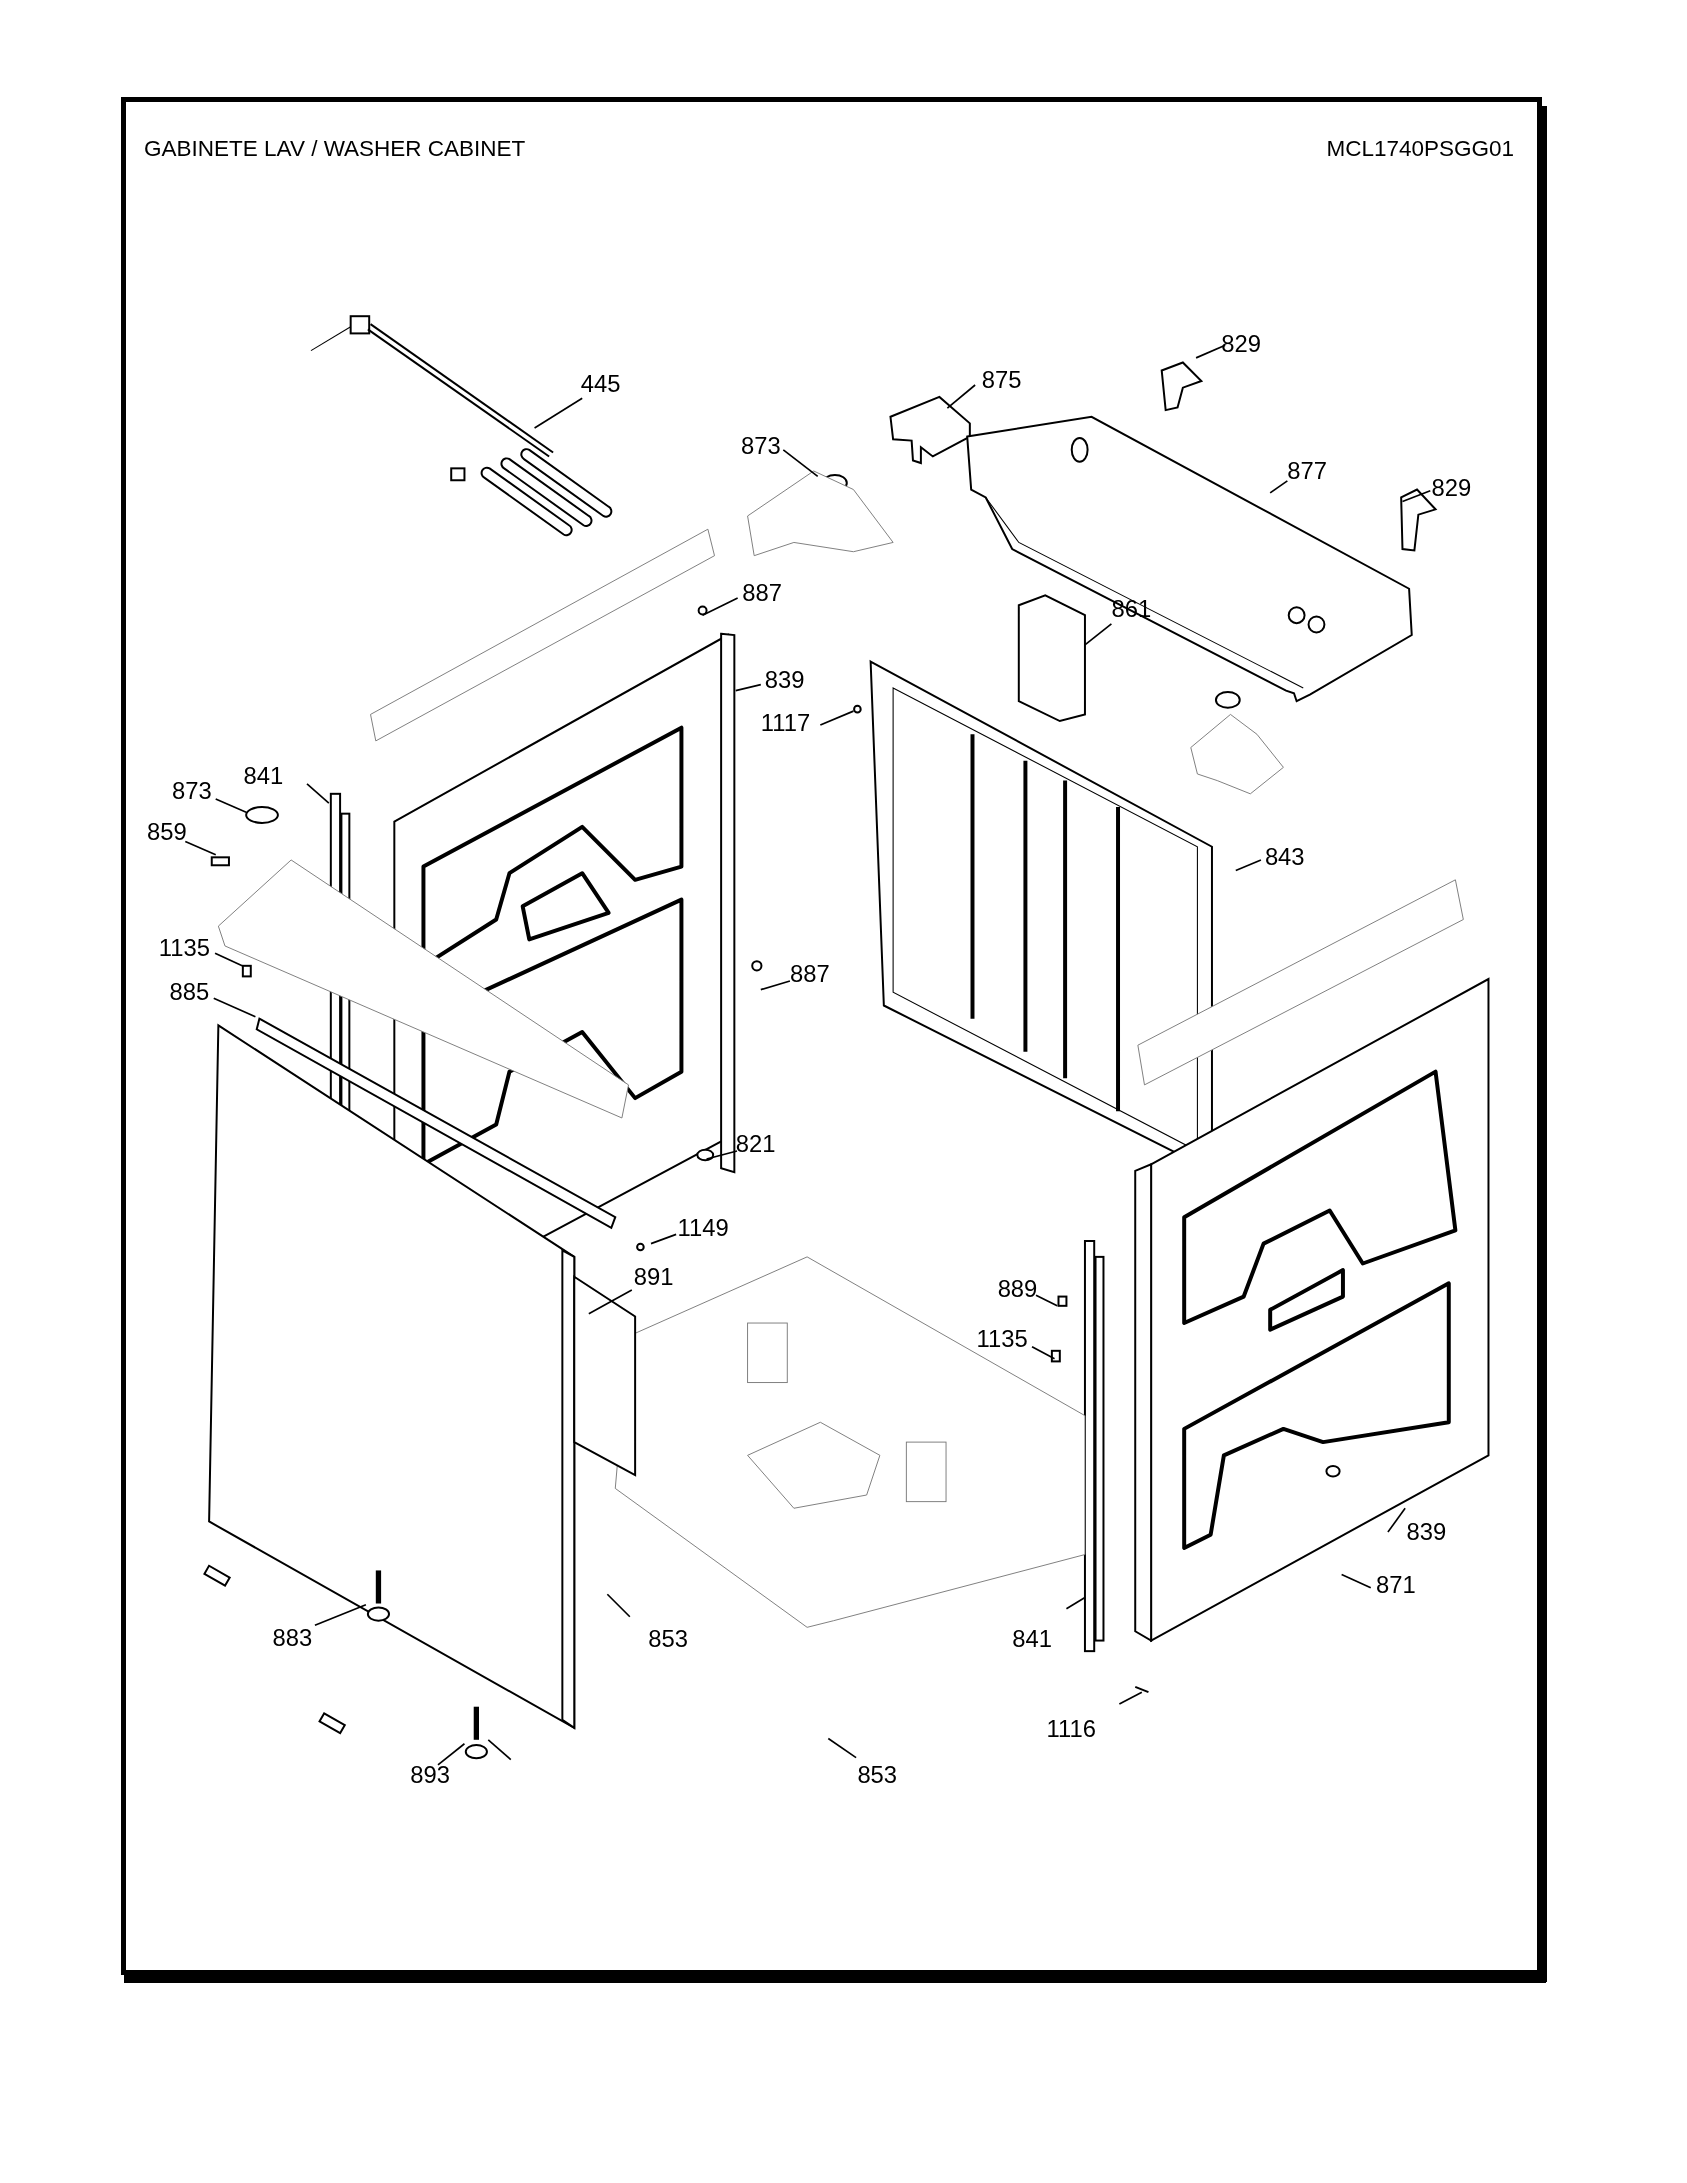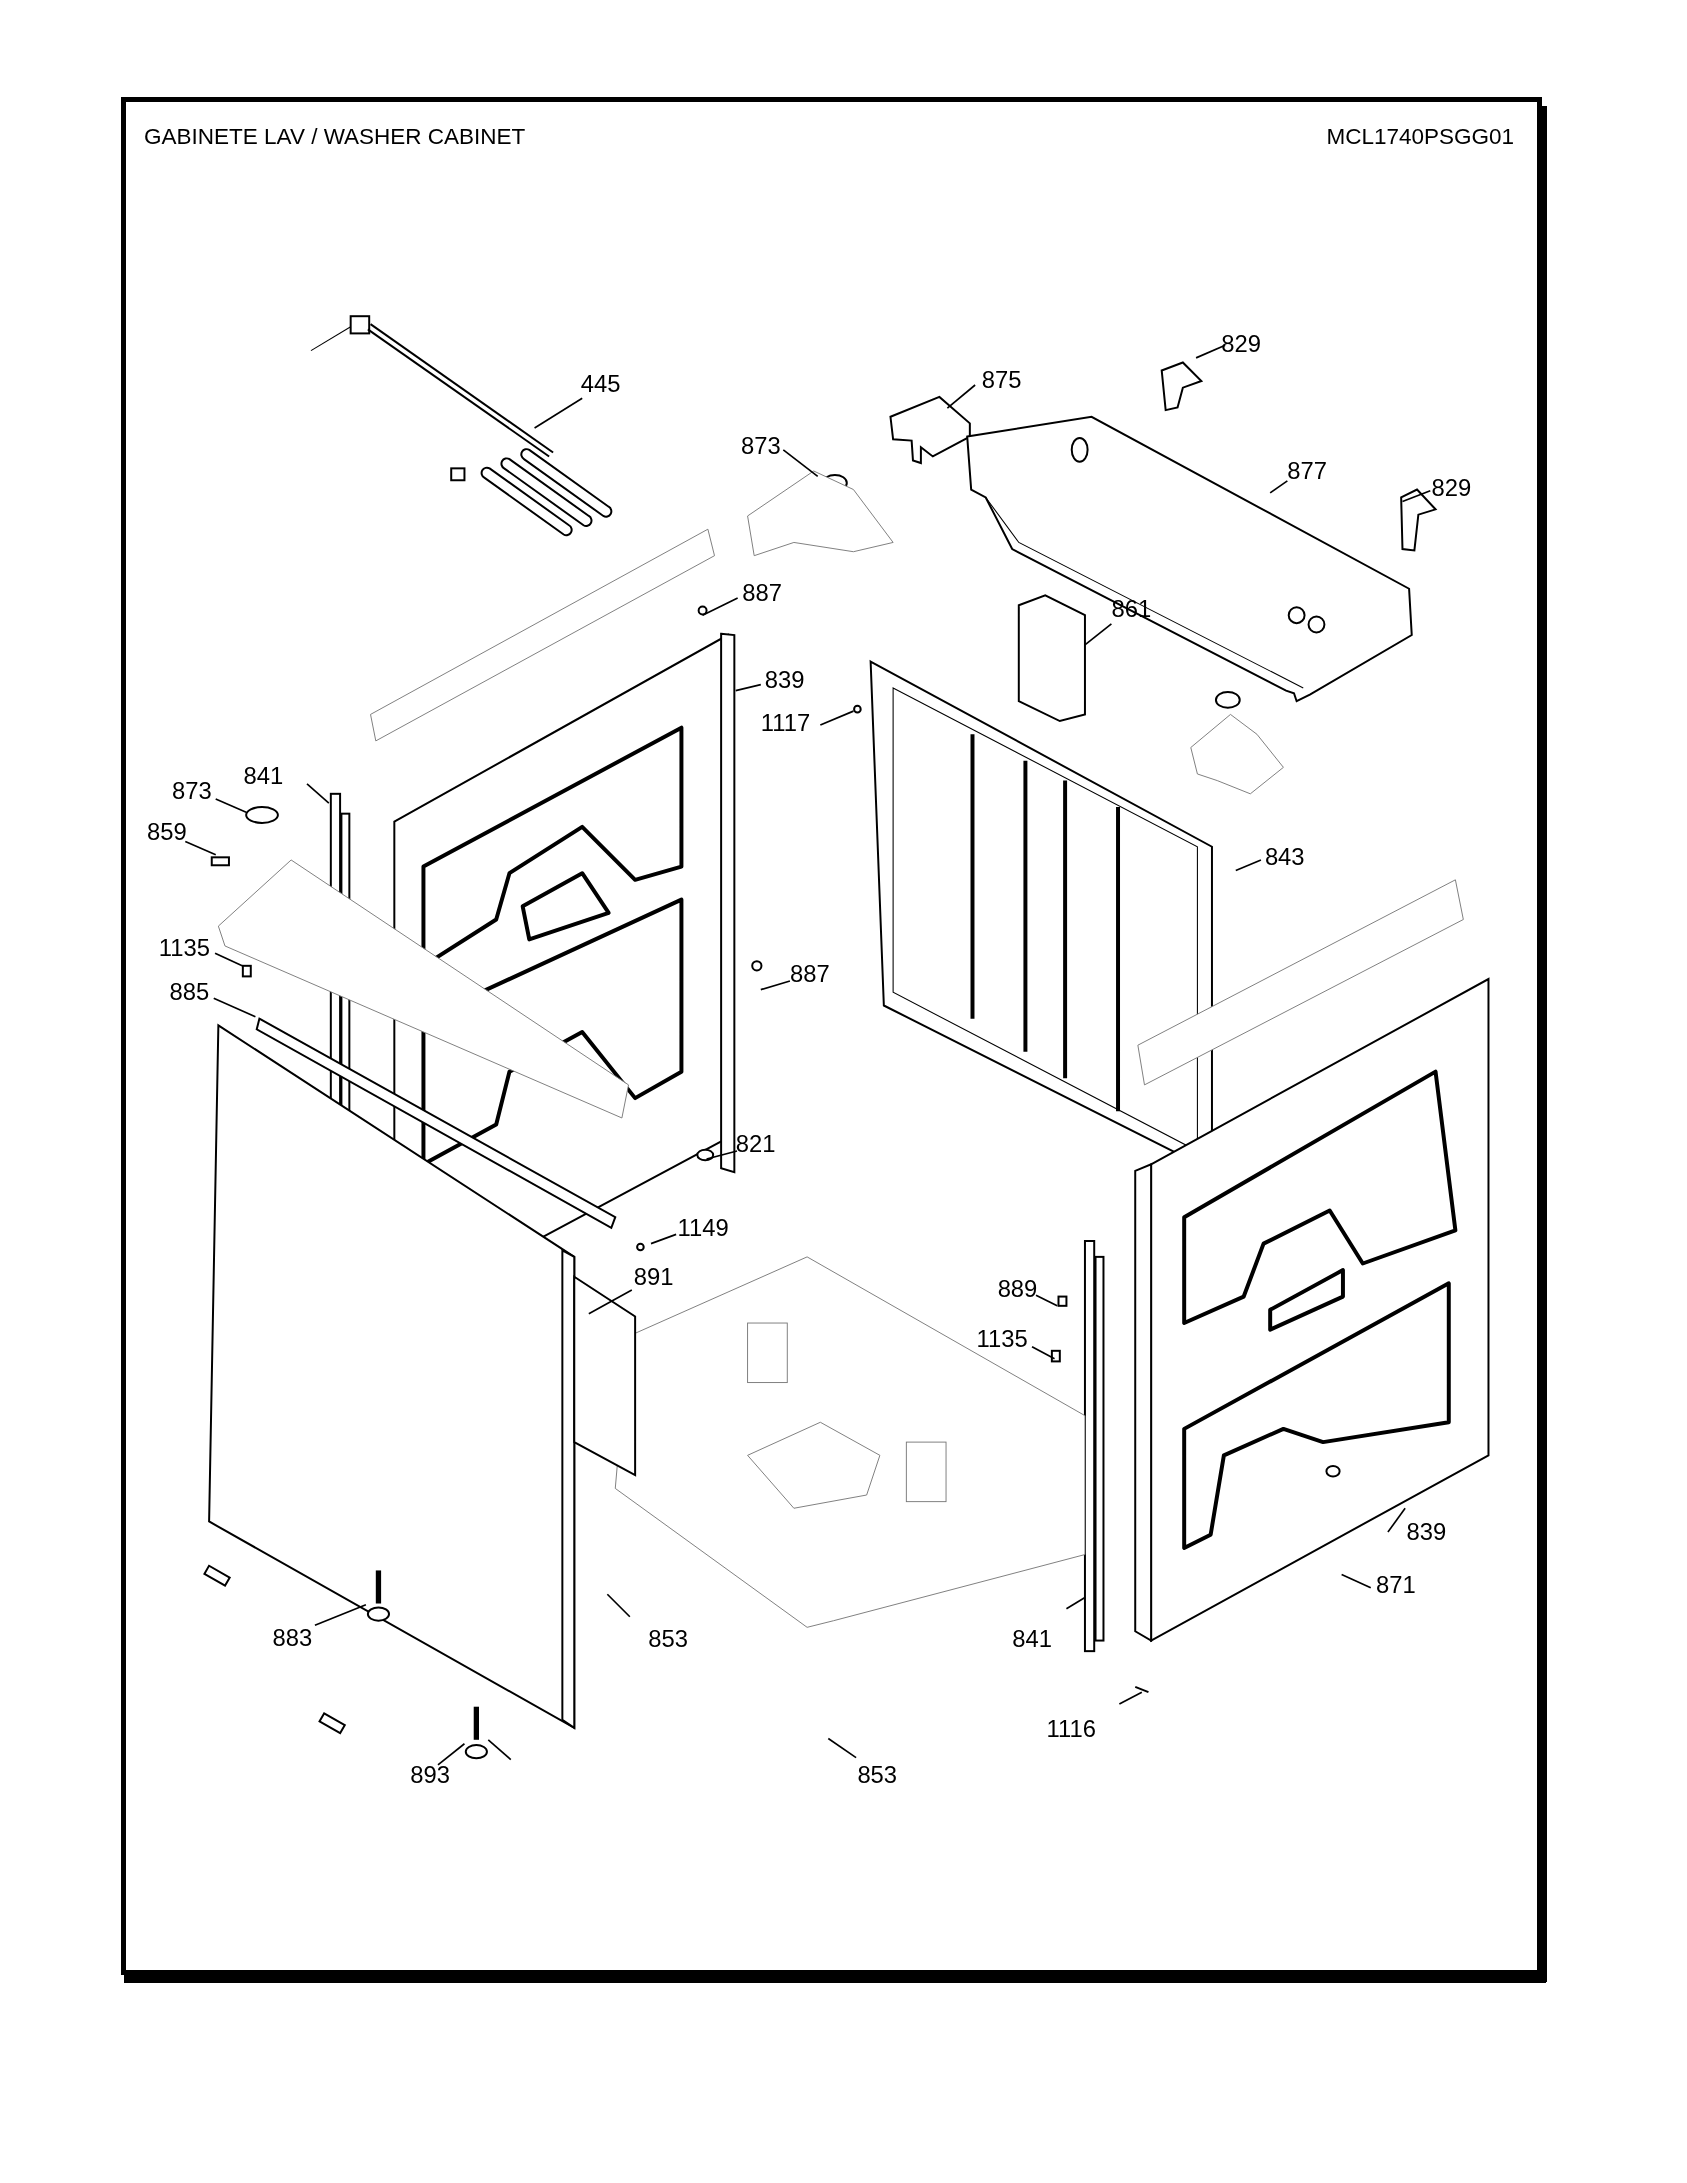--- a/index.html
+++ b/index.html
@@ -9,7 +9,7 @@
            border:5.3px solid #000; box-sizing:border-box; }
   #frame-shadow-r { position:absolute; left:1539px; top:106px; width:8px; height:1876px; background:#000; }
   #frame-shadow-b { position:absolute; left:124px; top:1975px; width:1422px; height:8px; background:#000; }
-  .hdr { position:absolute; top:124px; font-size:22.5px; letter-spacing:0px; }
+  .hdr { position:absolute; top:136px; font-size:22.5px; letter-spacing:0px; }
   #title { left:144px; }
   #model { right:173px; }
   svg#art { position:absolute; left:0; top:0; width:1687px; height:2183px; }

